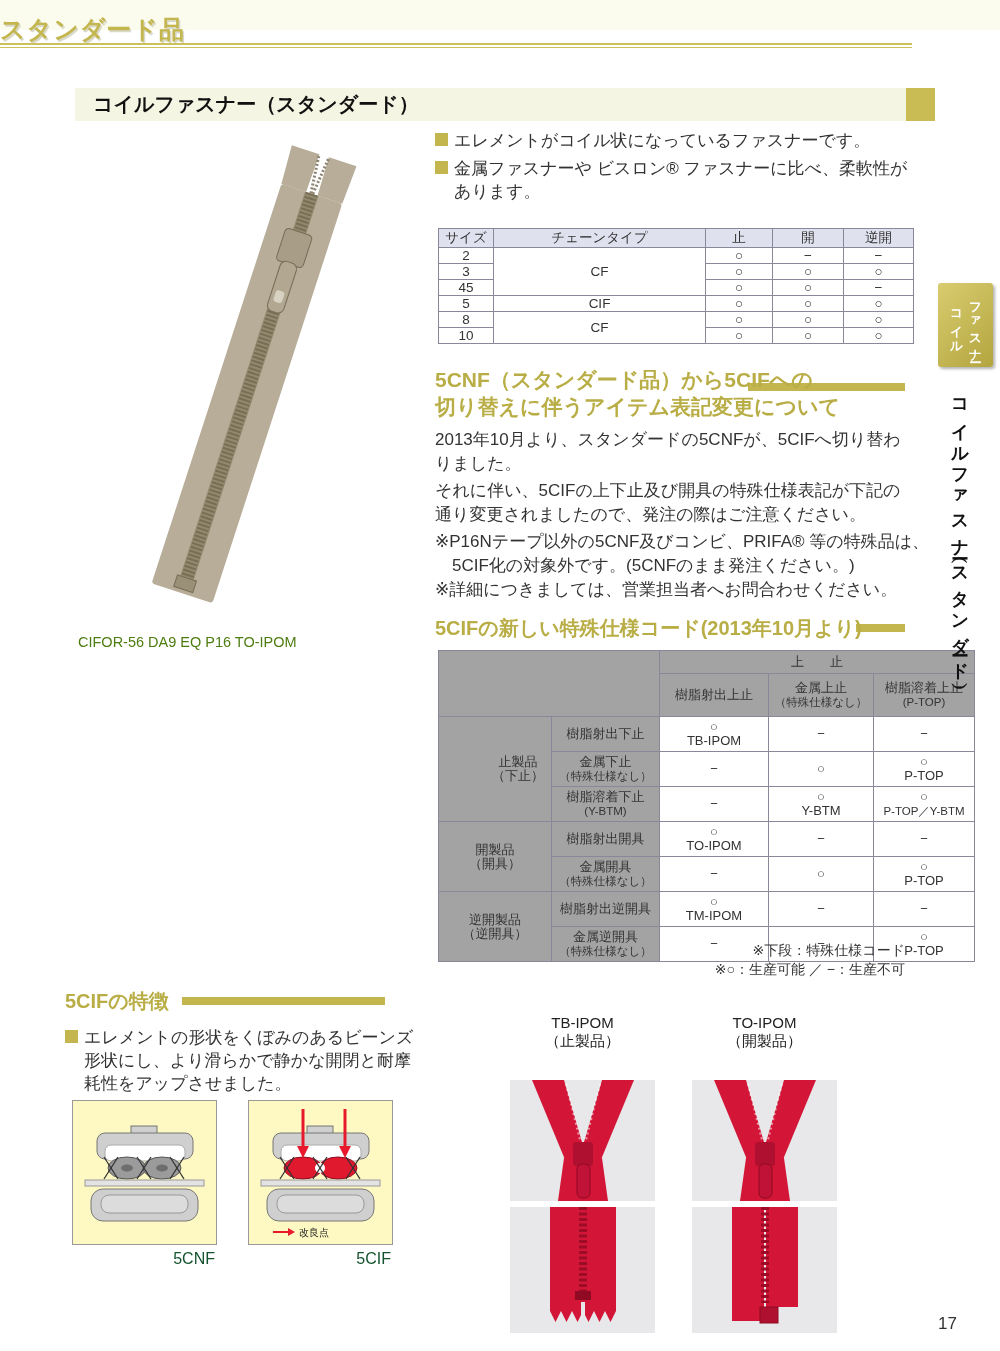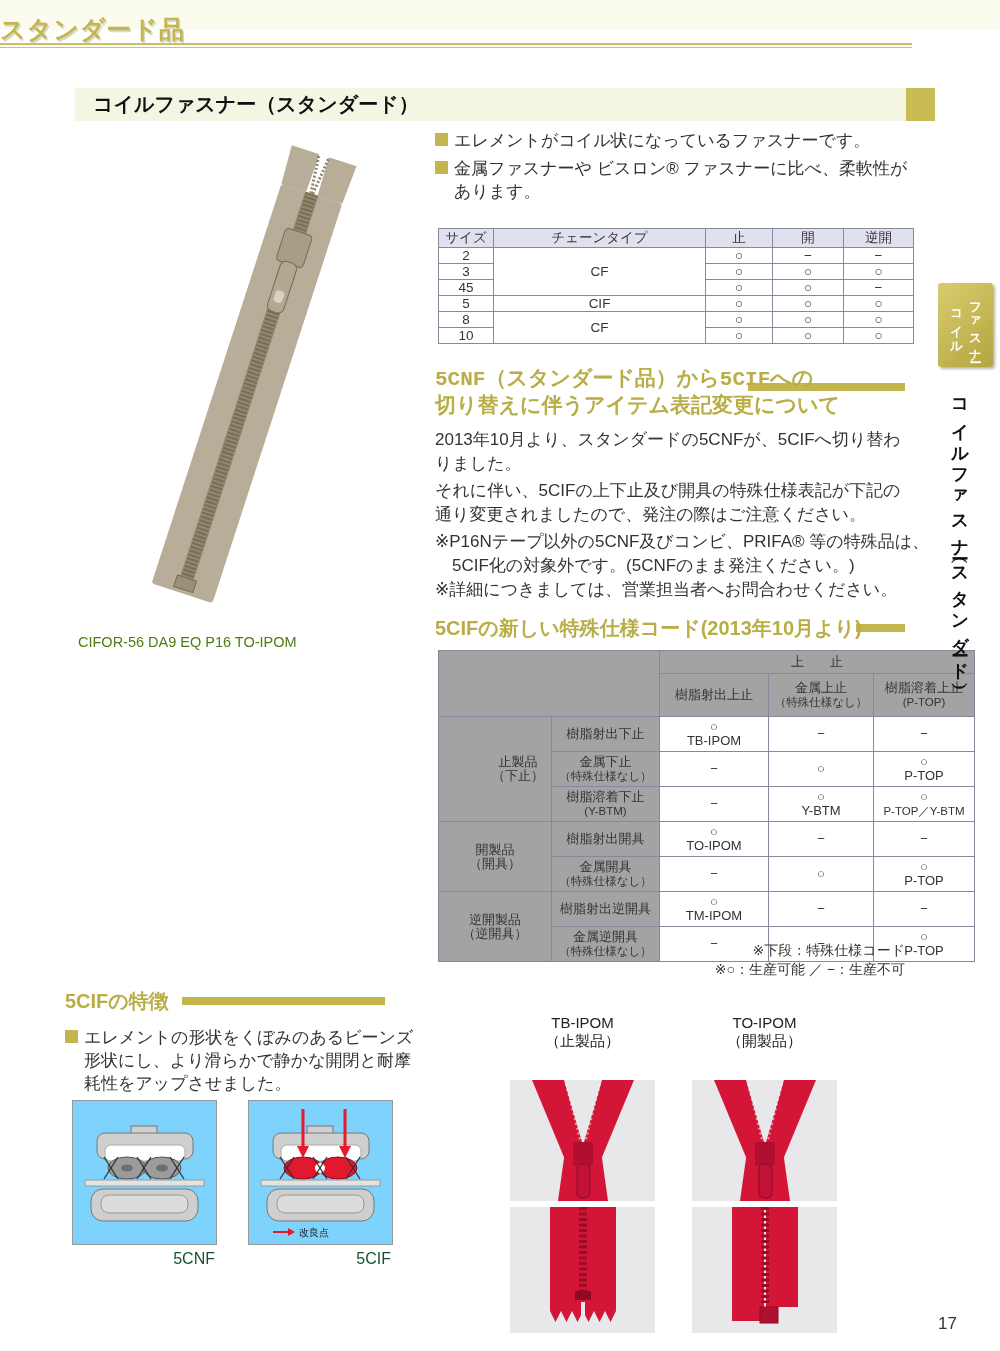--- a/index.html
+++ b/index.html
@@ -149,7 +149,7 @@
   </table>
 
 <div class="abs gold-bar" style="left:748px;top:383px;width:157px;height:8px;"></div>
-<div class="abs gold-h" style="left:435px;top:366px;font-size:21px;line-height:27px;font-family:Liberation Mono, monospace;">
+<div class="abs gold-h" style="left:435px;top:366px;font-size:21px;line-height:27px;">
   <div>5CNF（スタンダード品）から5CIFへの</div>
   <div>切り替えに伴うアイテム表記変更について</div>
 </div>

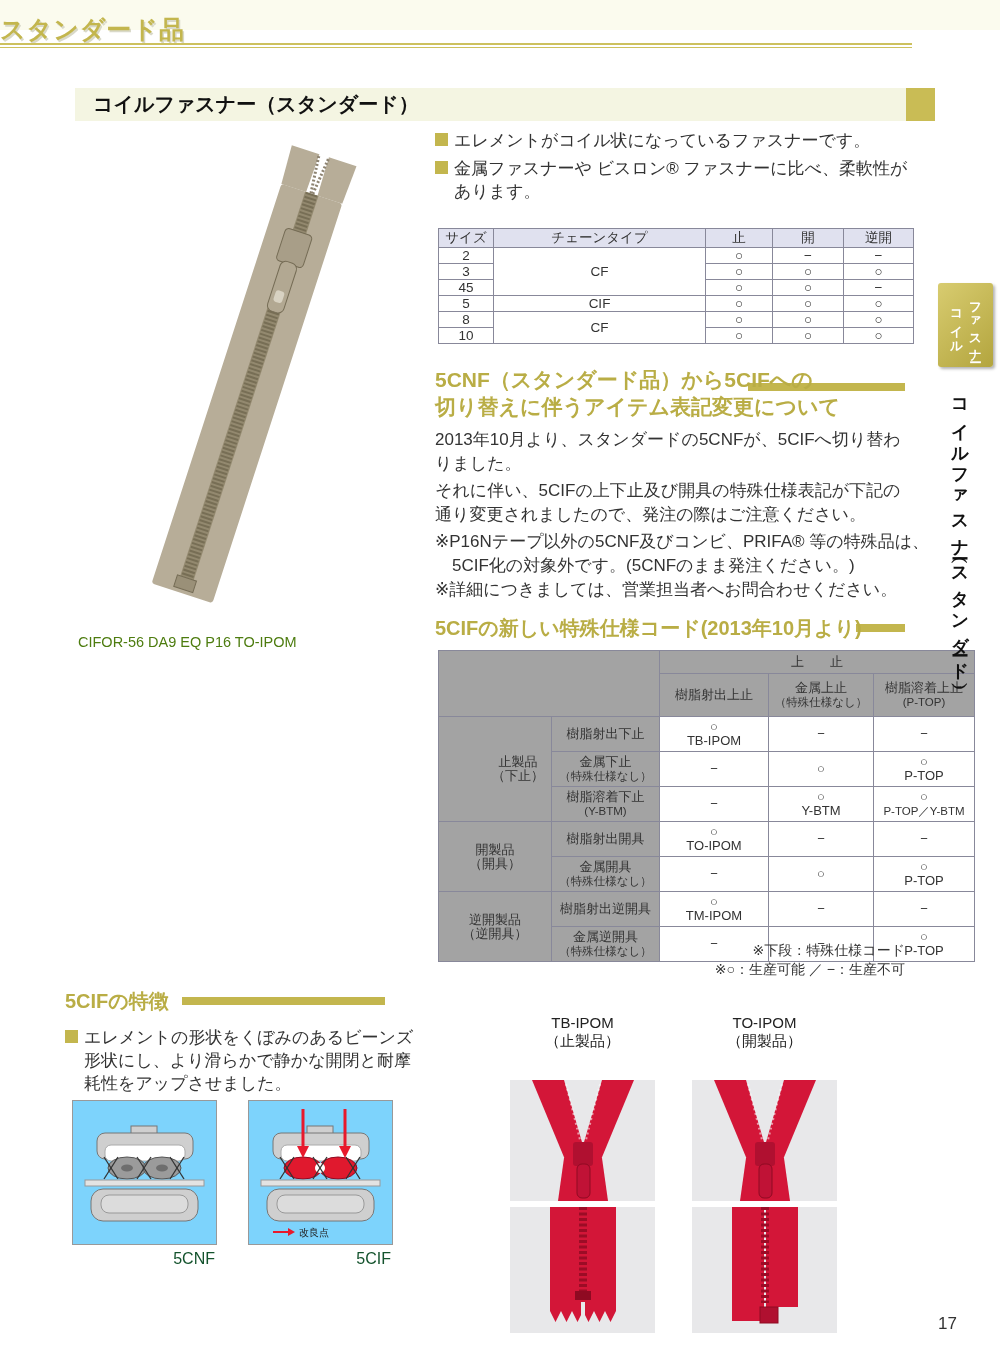--- a/index.html
+++ b/index.html
@@ -39,7 +39,7 @@
   .note{text-indent:-1em;padding-left:1em;}
   .footnotes{font-size:14px;line-height:19px;text-align:right;color:#333;}
   
-  .diagram-box{width:143px;height:143px;border:1px solid #999;background:#7dd3fc;}
+  .diagram-box{width:143px;height:143px;border:1px solid #999;background:#fef9c3;}
   .diagram-label{width:143px;text-align:right;font-size:16px;color:#14532d;}
   .photo-title{width:145px;text-align:center;font-size:15px;line-height:18px;color:#222;}
   .photo-tile{width:145px;background:#e8e8ea;overflow:hidden;}

